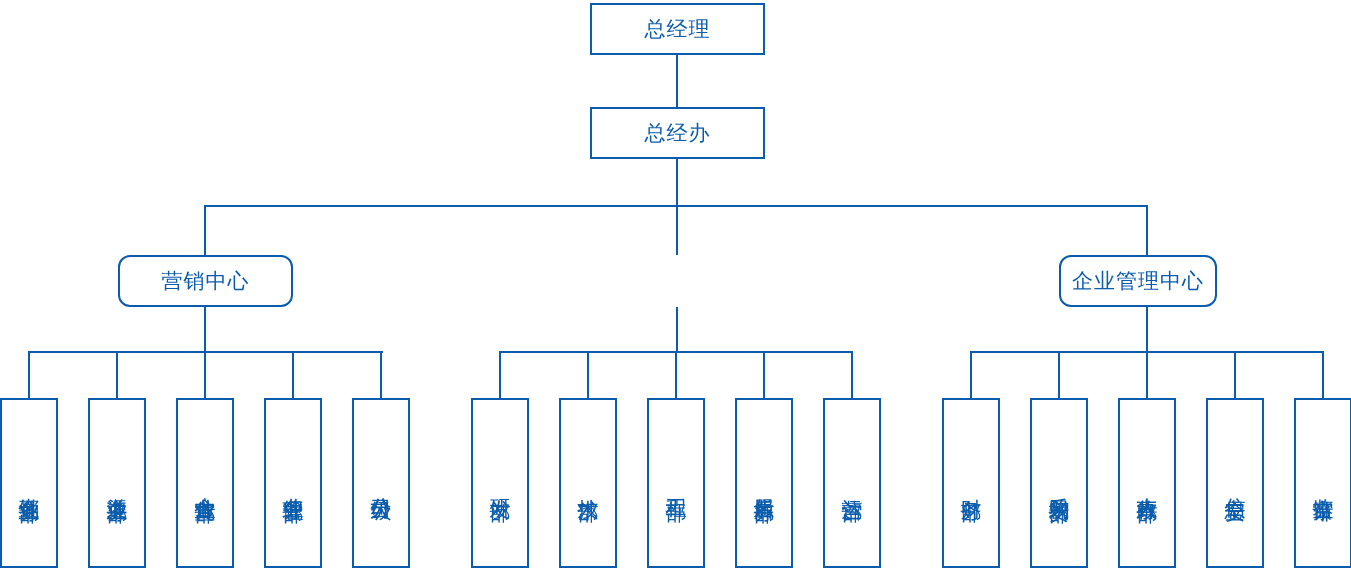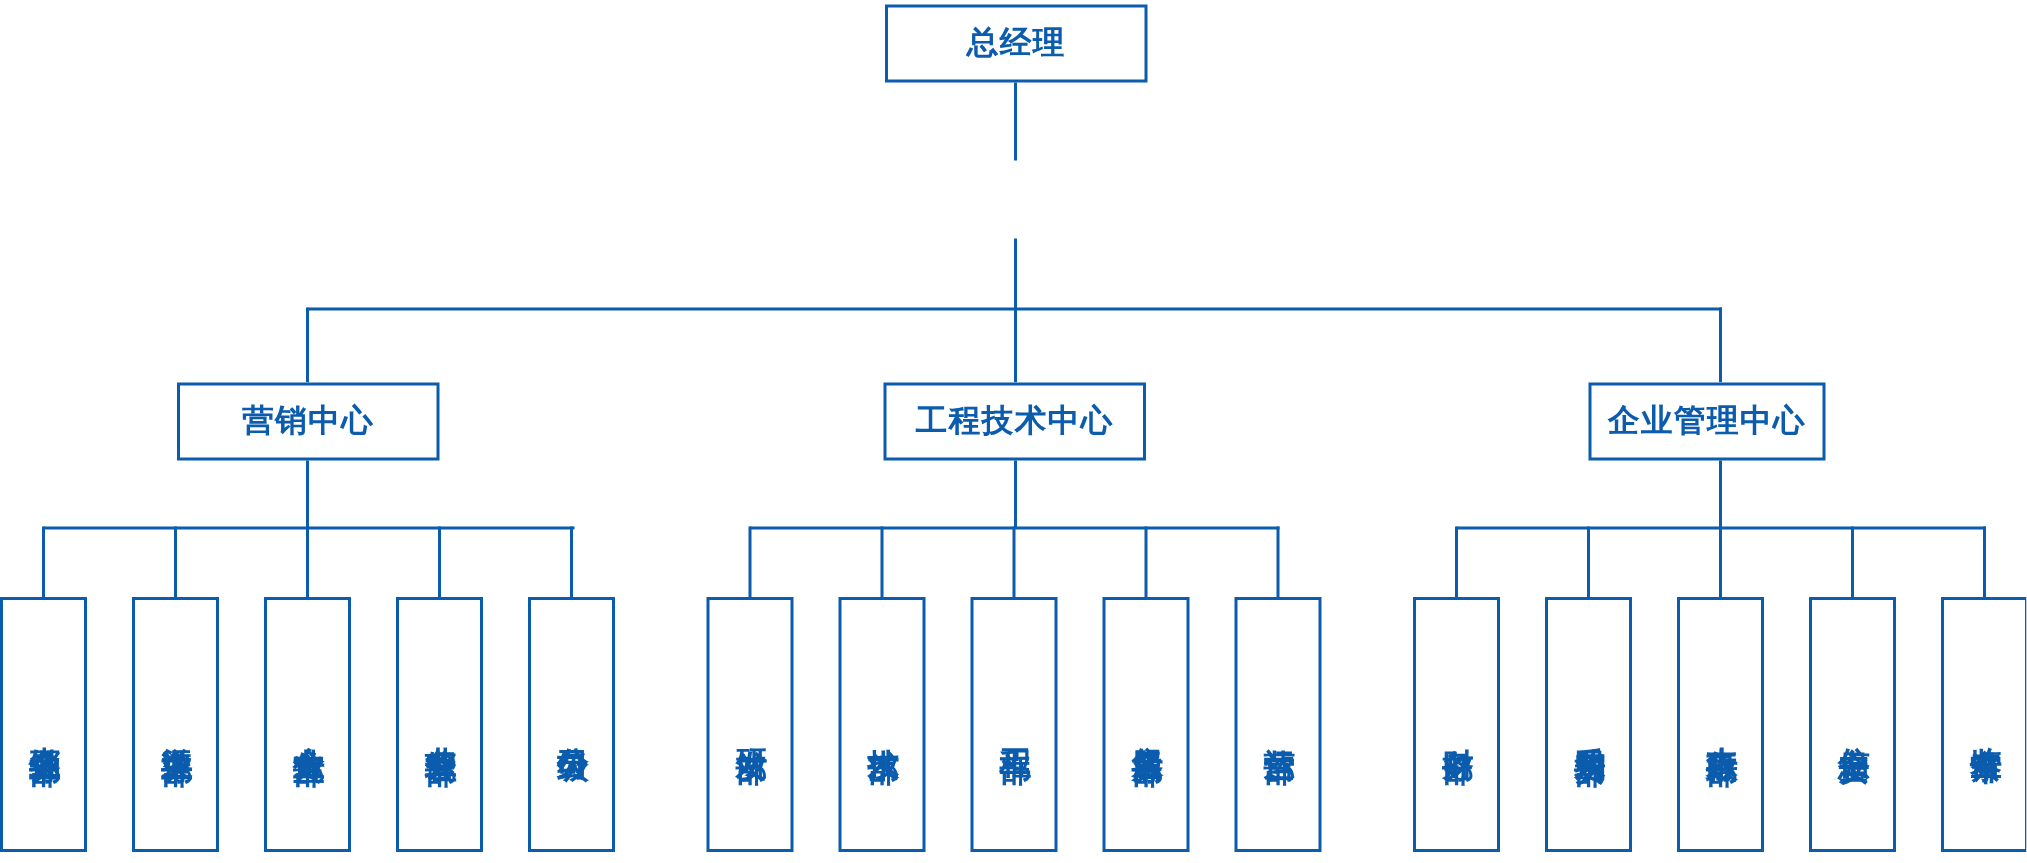--- a/index.html
+++ b/index.html
@@ -30,7 +30,7 @@
     justify-content: center;
     text-align: center;
     line-height: 1.12;
-    font-weight: 700;
+    font-weight: 400;
   }
   .node.level-0,
   .node.level-1 {

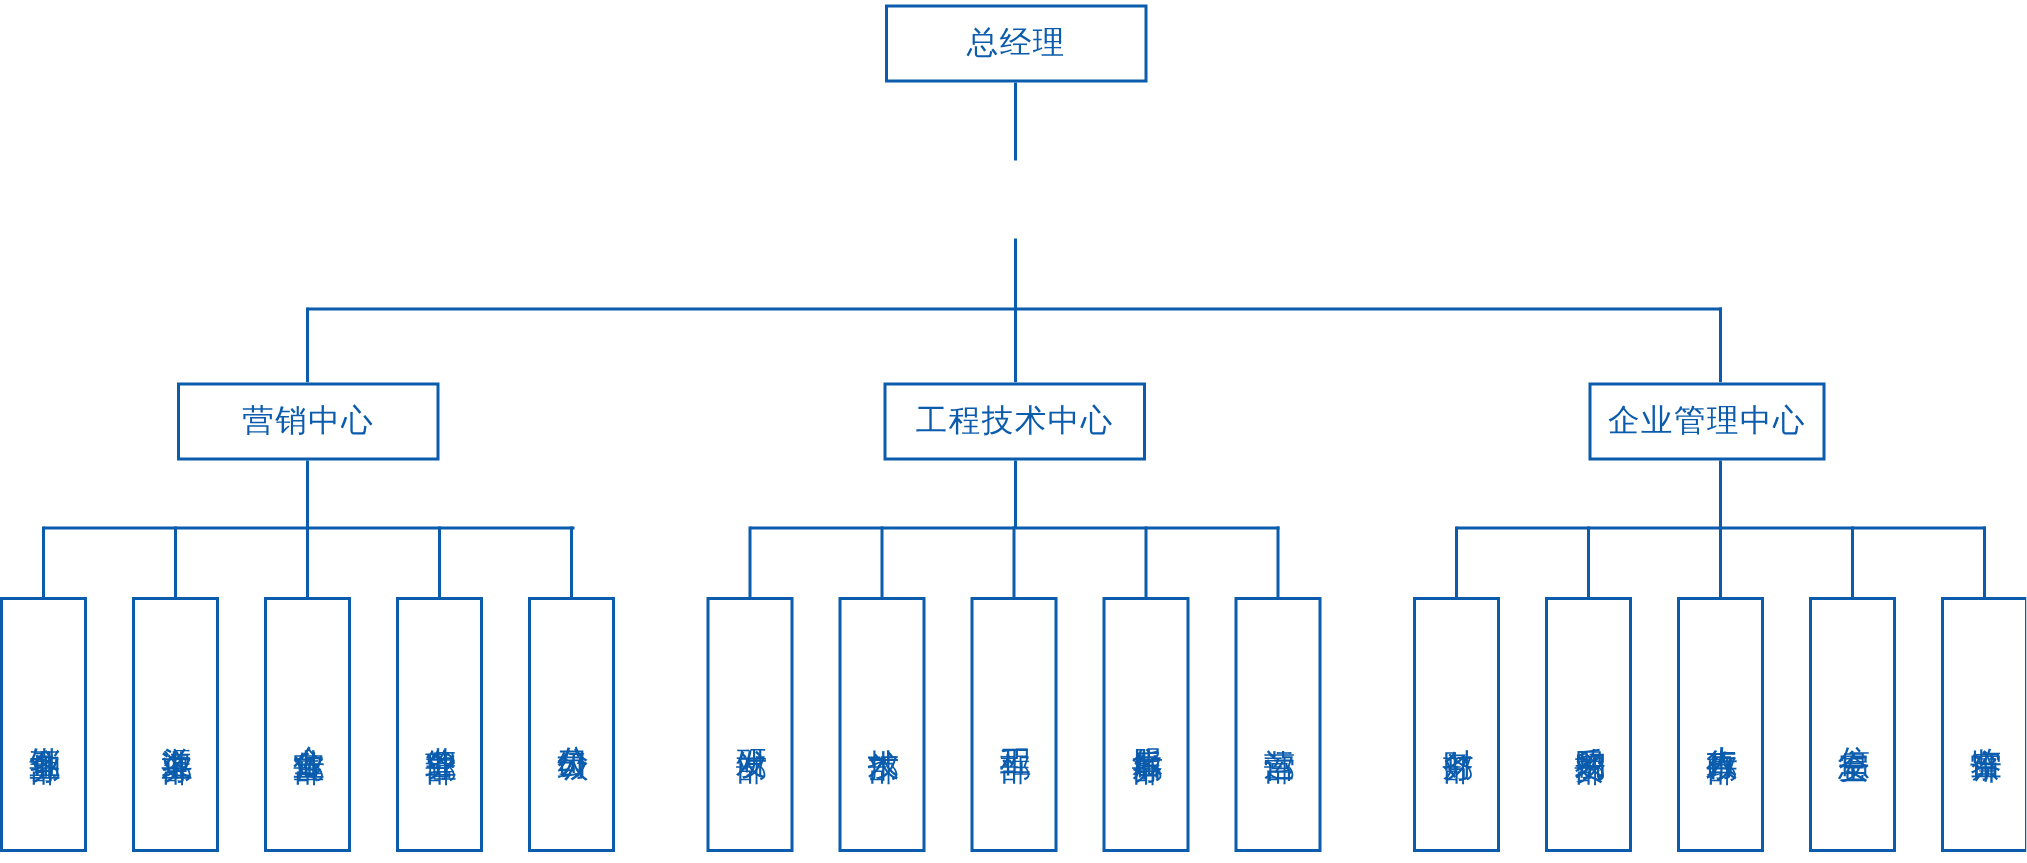--- a/index.html
+++ b/index.html
@@ -73,6 +73,9 @@
 
   <div class="conn v" style="left:676px; top:55px; height:52px;"></div>
 
+  <div class="node level-1" style="left:590px; top:107px; width:175px; height:52px;">
+    <span class="label">总经办</span>
+  </div>
 
   <div class="conn v" style="left:676px; top:159px; height:47px;"></div>
 

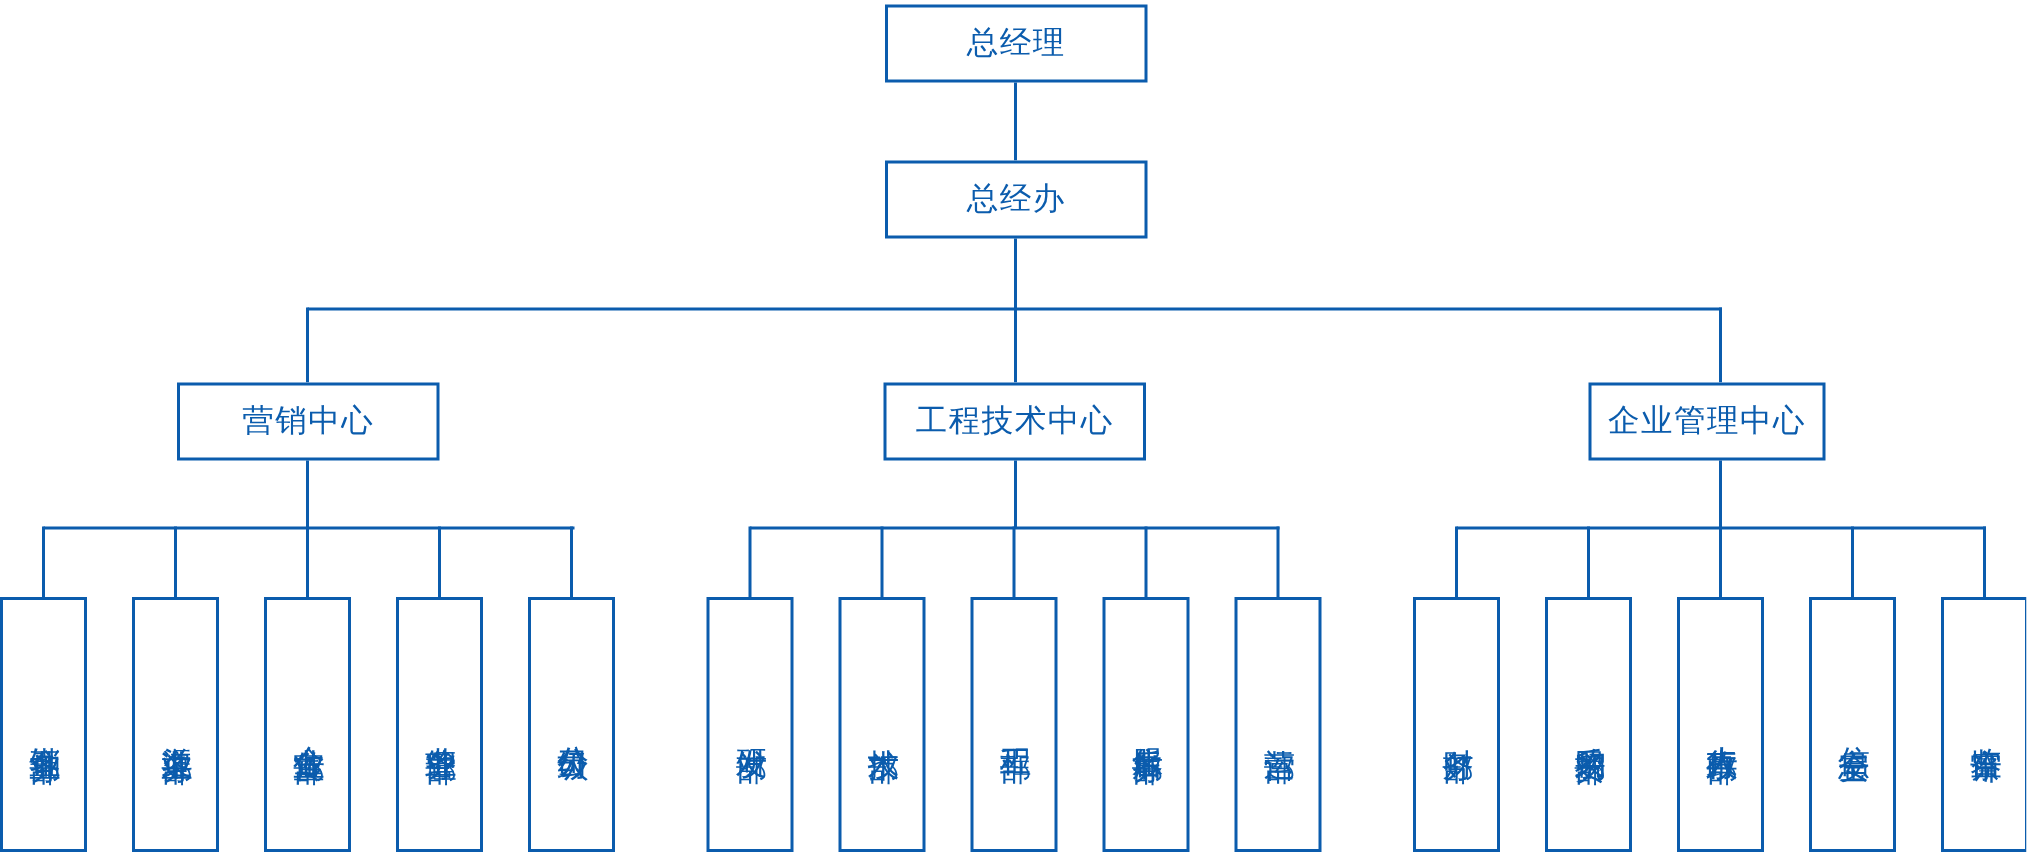--- a/index.html
+++ b/index.html
@@ -40,6 +40,7 @@
   .node.level-2 {
     font-size: 21px;
     letter-spacing: 1px;
+    border-radius: 12px;
   }
   .node.leaf {
     font-size: 21px;

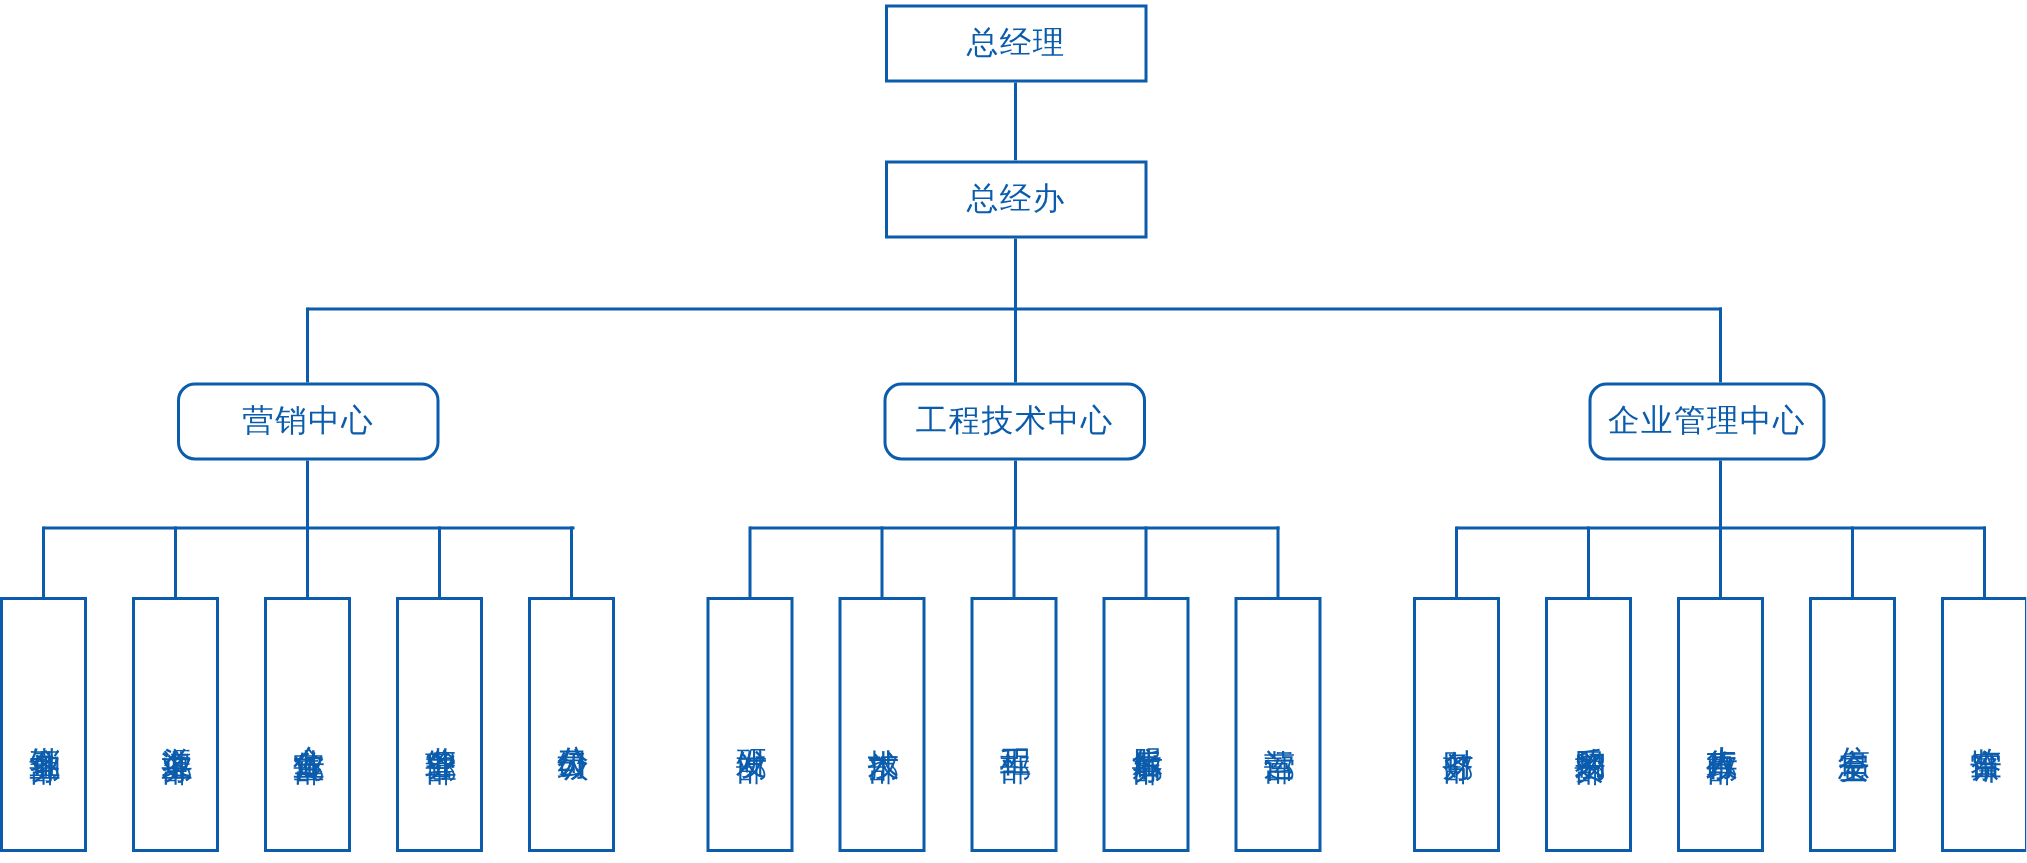--- a/index.html
+++ b/index.html
@@ -88,9 +88,6 @@
   <div class="node level-2" style="left:118px; top:255px; width:175px; height:52px;">
     <span class="label">营销中心</span>
   </div>
-  <div class="node level-2" style="left:589px; top:255px; width:175px; height:52px;">
-    <span class="label">工程技术中心</span>
-  </div>
   <div class="node level-2" style="left:1059px; top:255px; width:158px; height:52px;">
     <span class="label">企业管理中心</span>
   </div>

